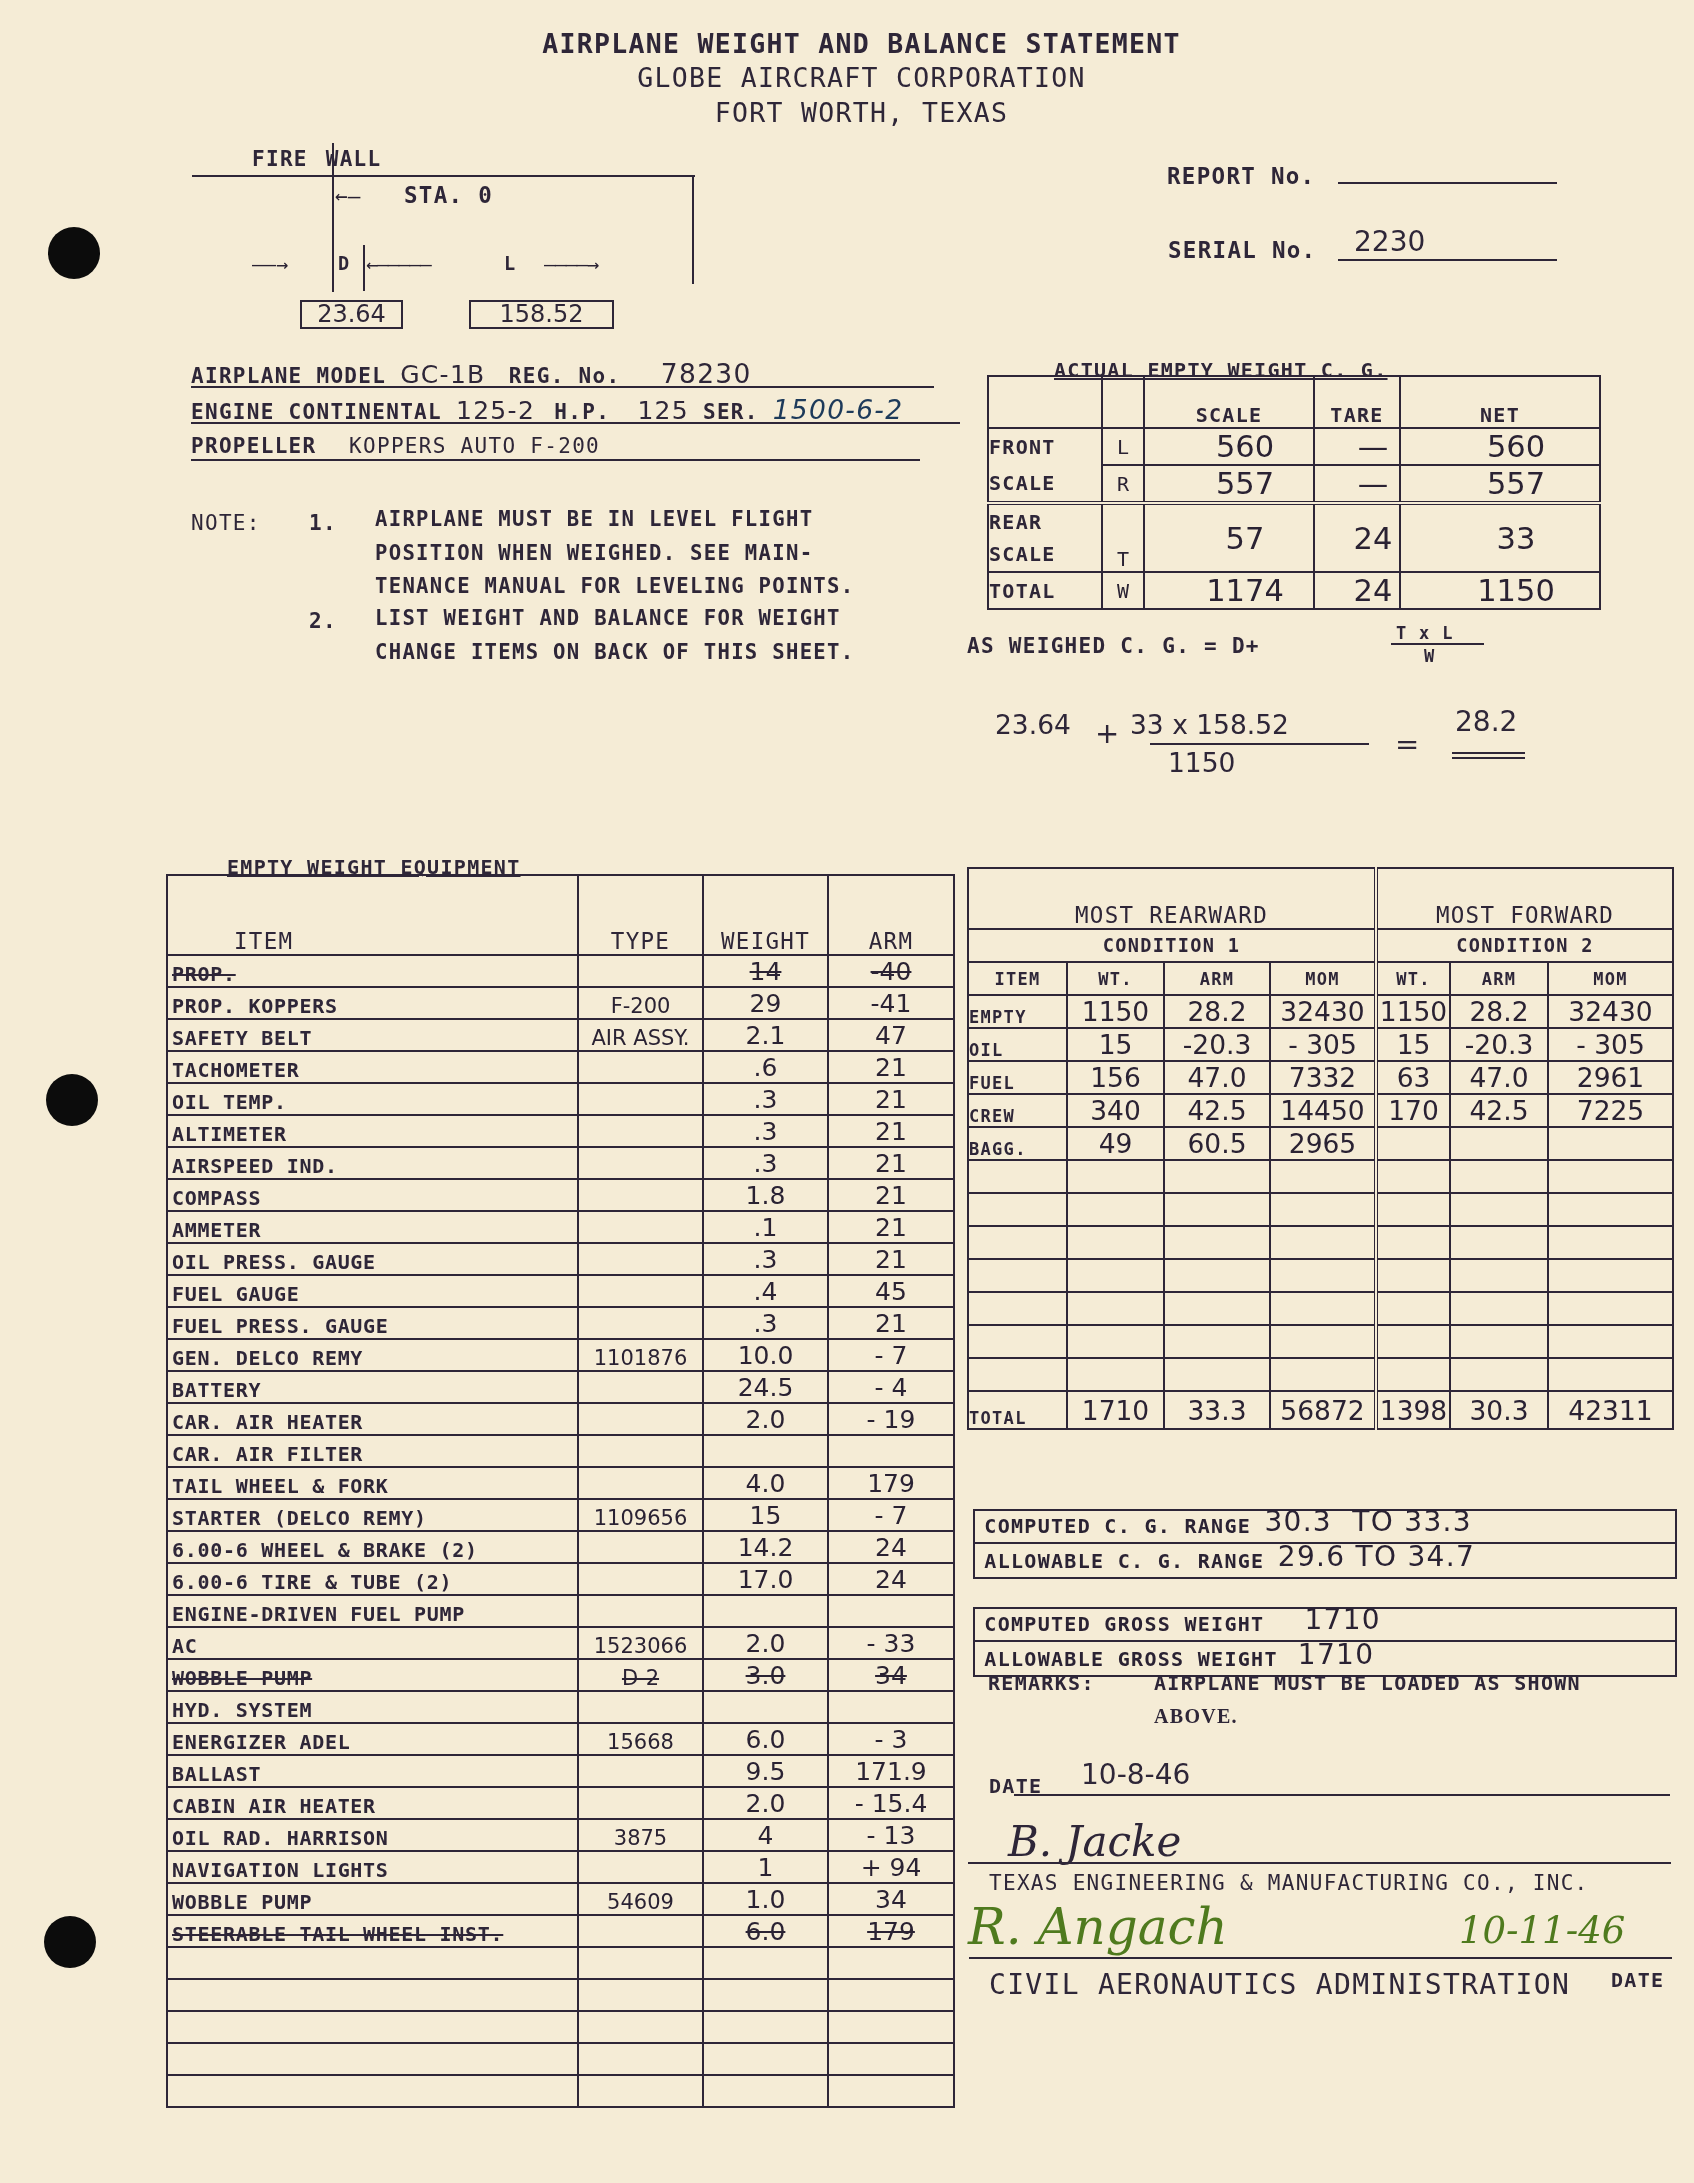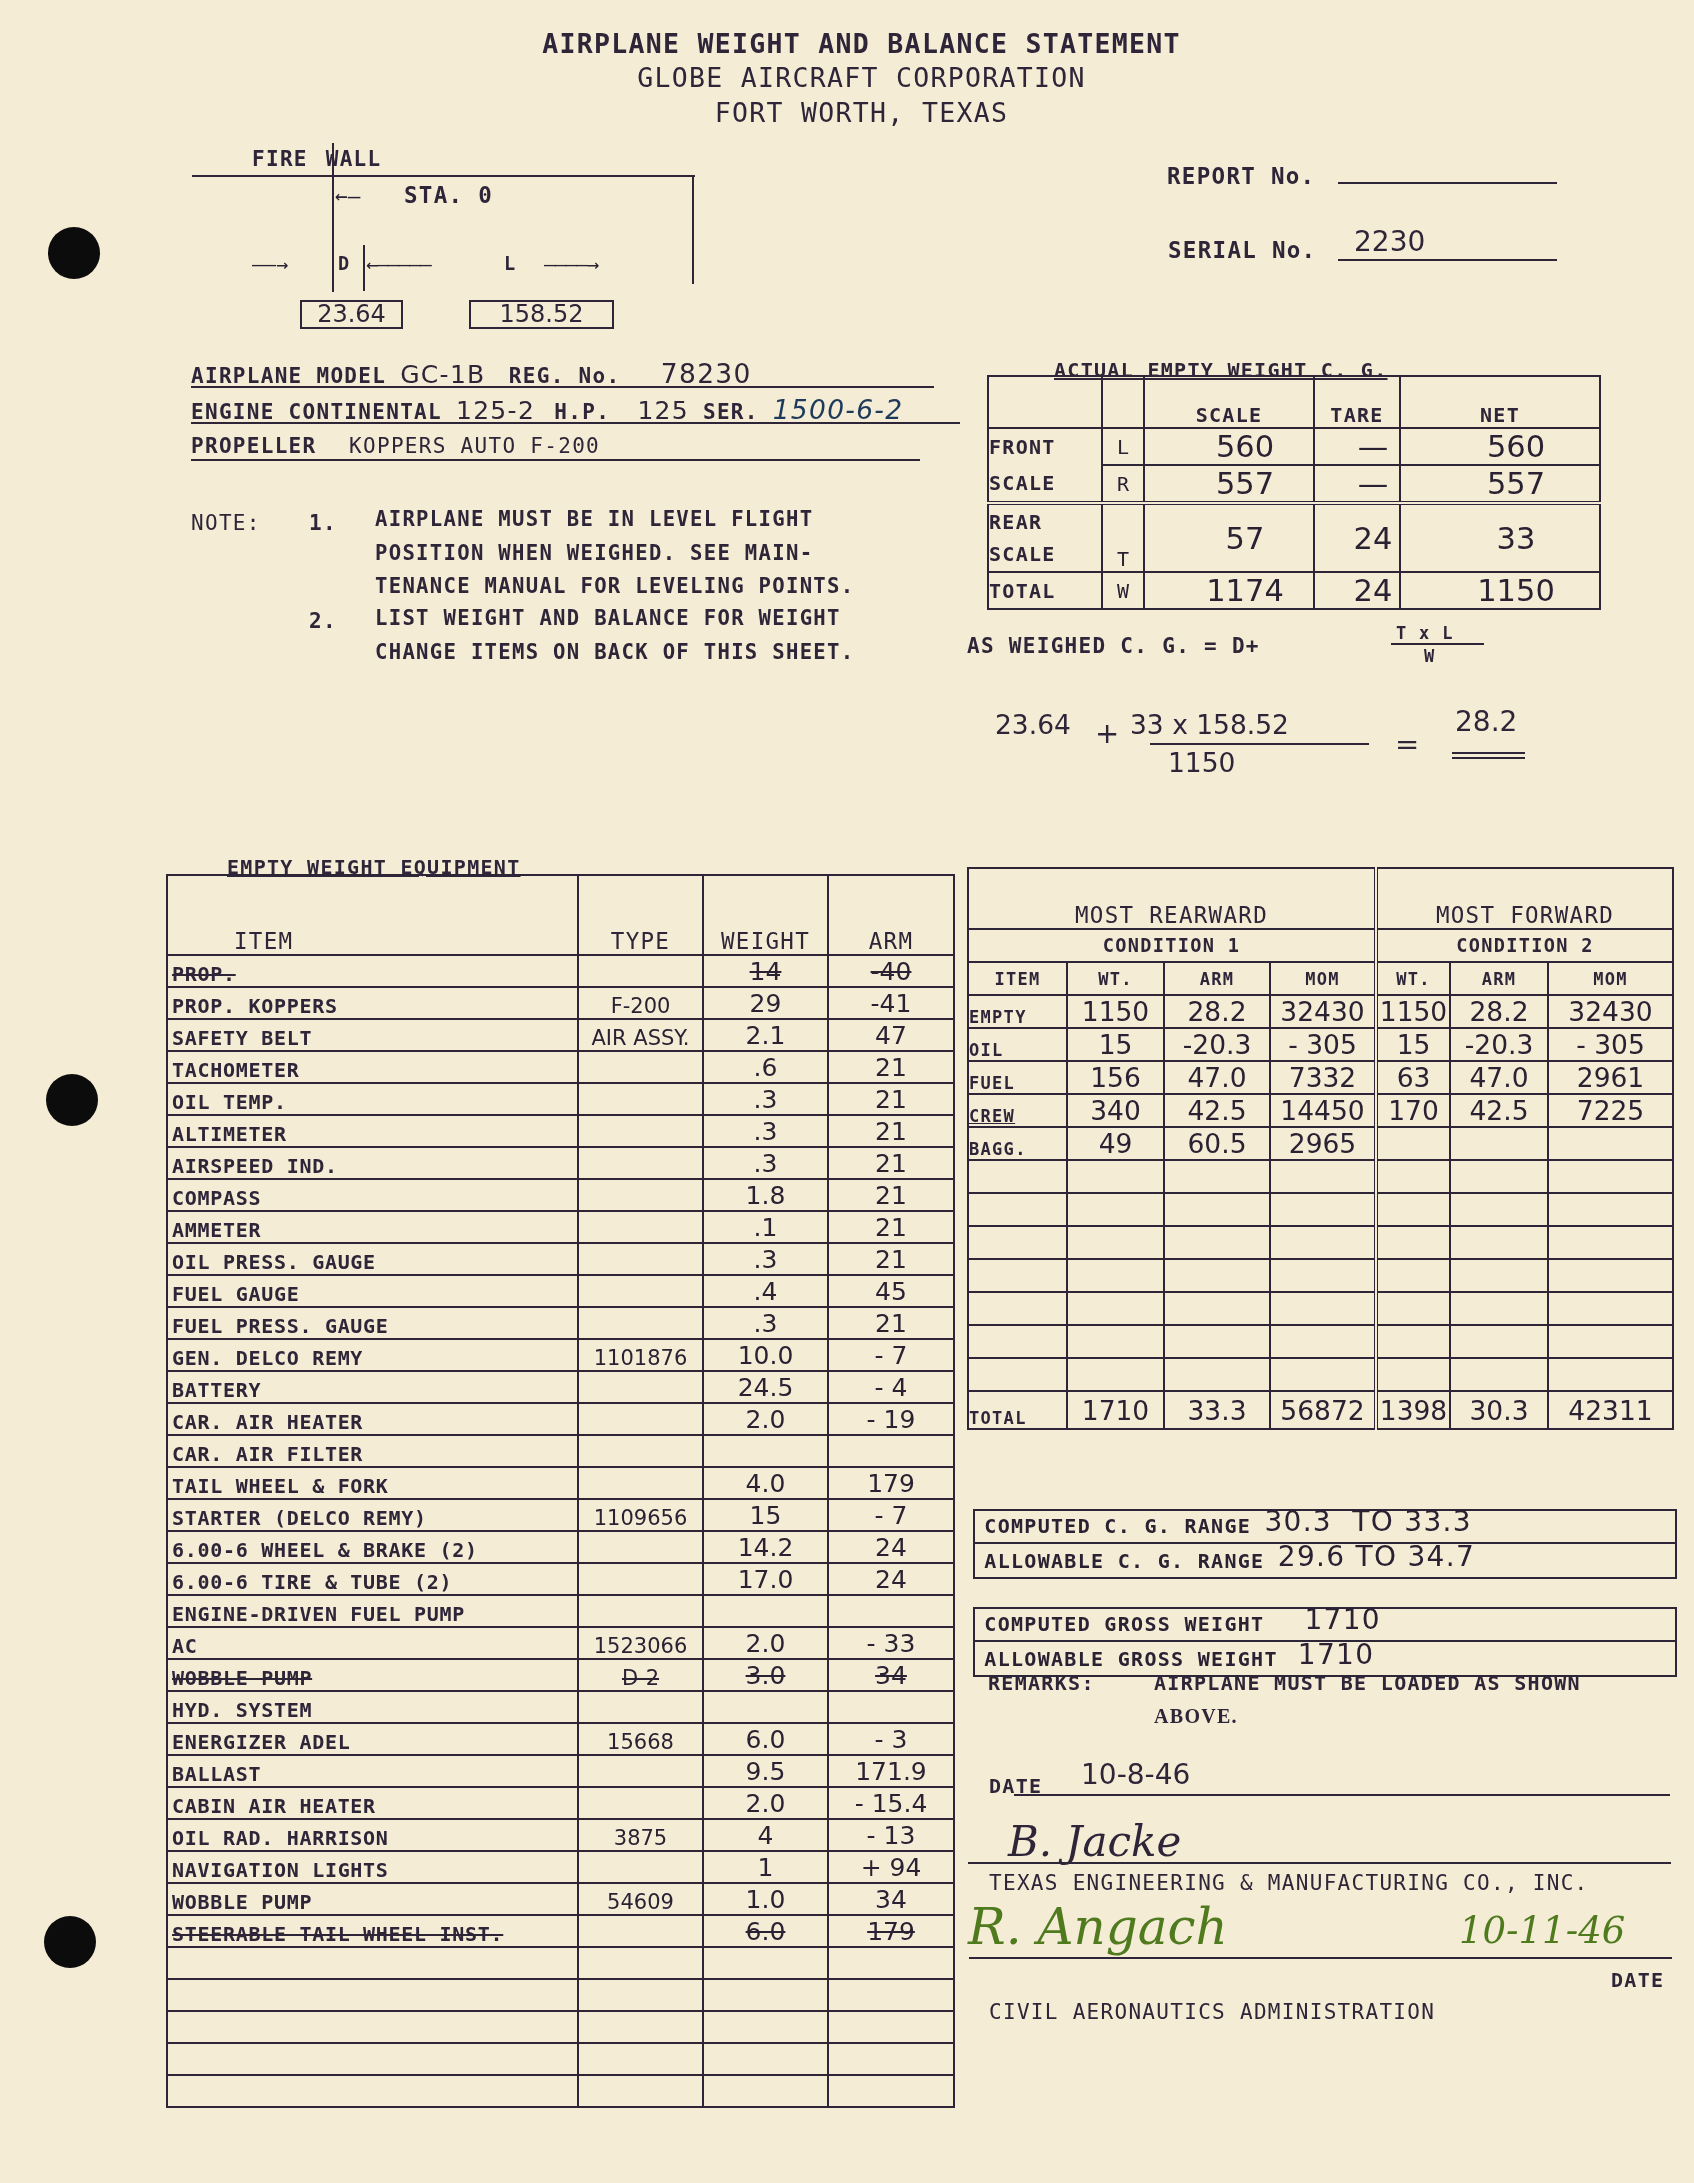--- a/index.html
+++ b/index.html
@@ -448,7 +448,7 @@
         <td class="big">2961</td>
       </tr>
       <tr>
-        <td class="typed" style="text-align:left;font-size:17px;vertical-align:bottom;text-decoration:underline;">CREW</td>
+        <td class="typed" style="text-align:left;font-size:17px;vertical-align:bottom;">CREW</td>
         <td class="big">340</td>
         <td class="big">42.5</td>
         <td class="big" style="border-right:4.6px double #2e2638;">14450</td>

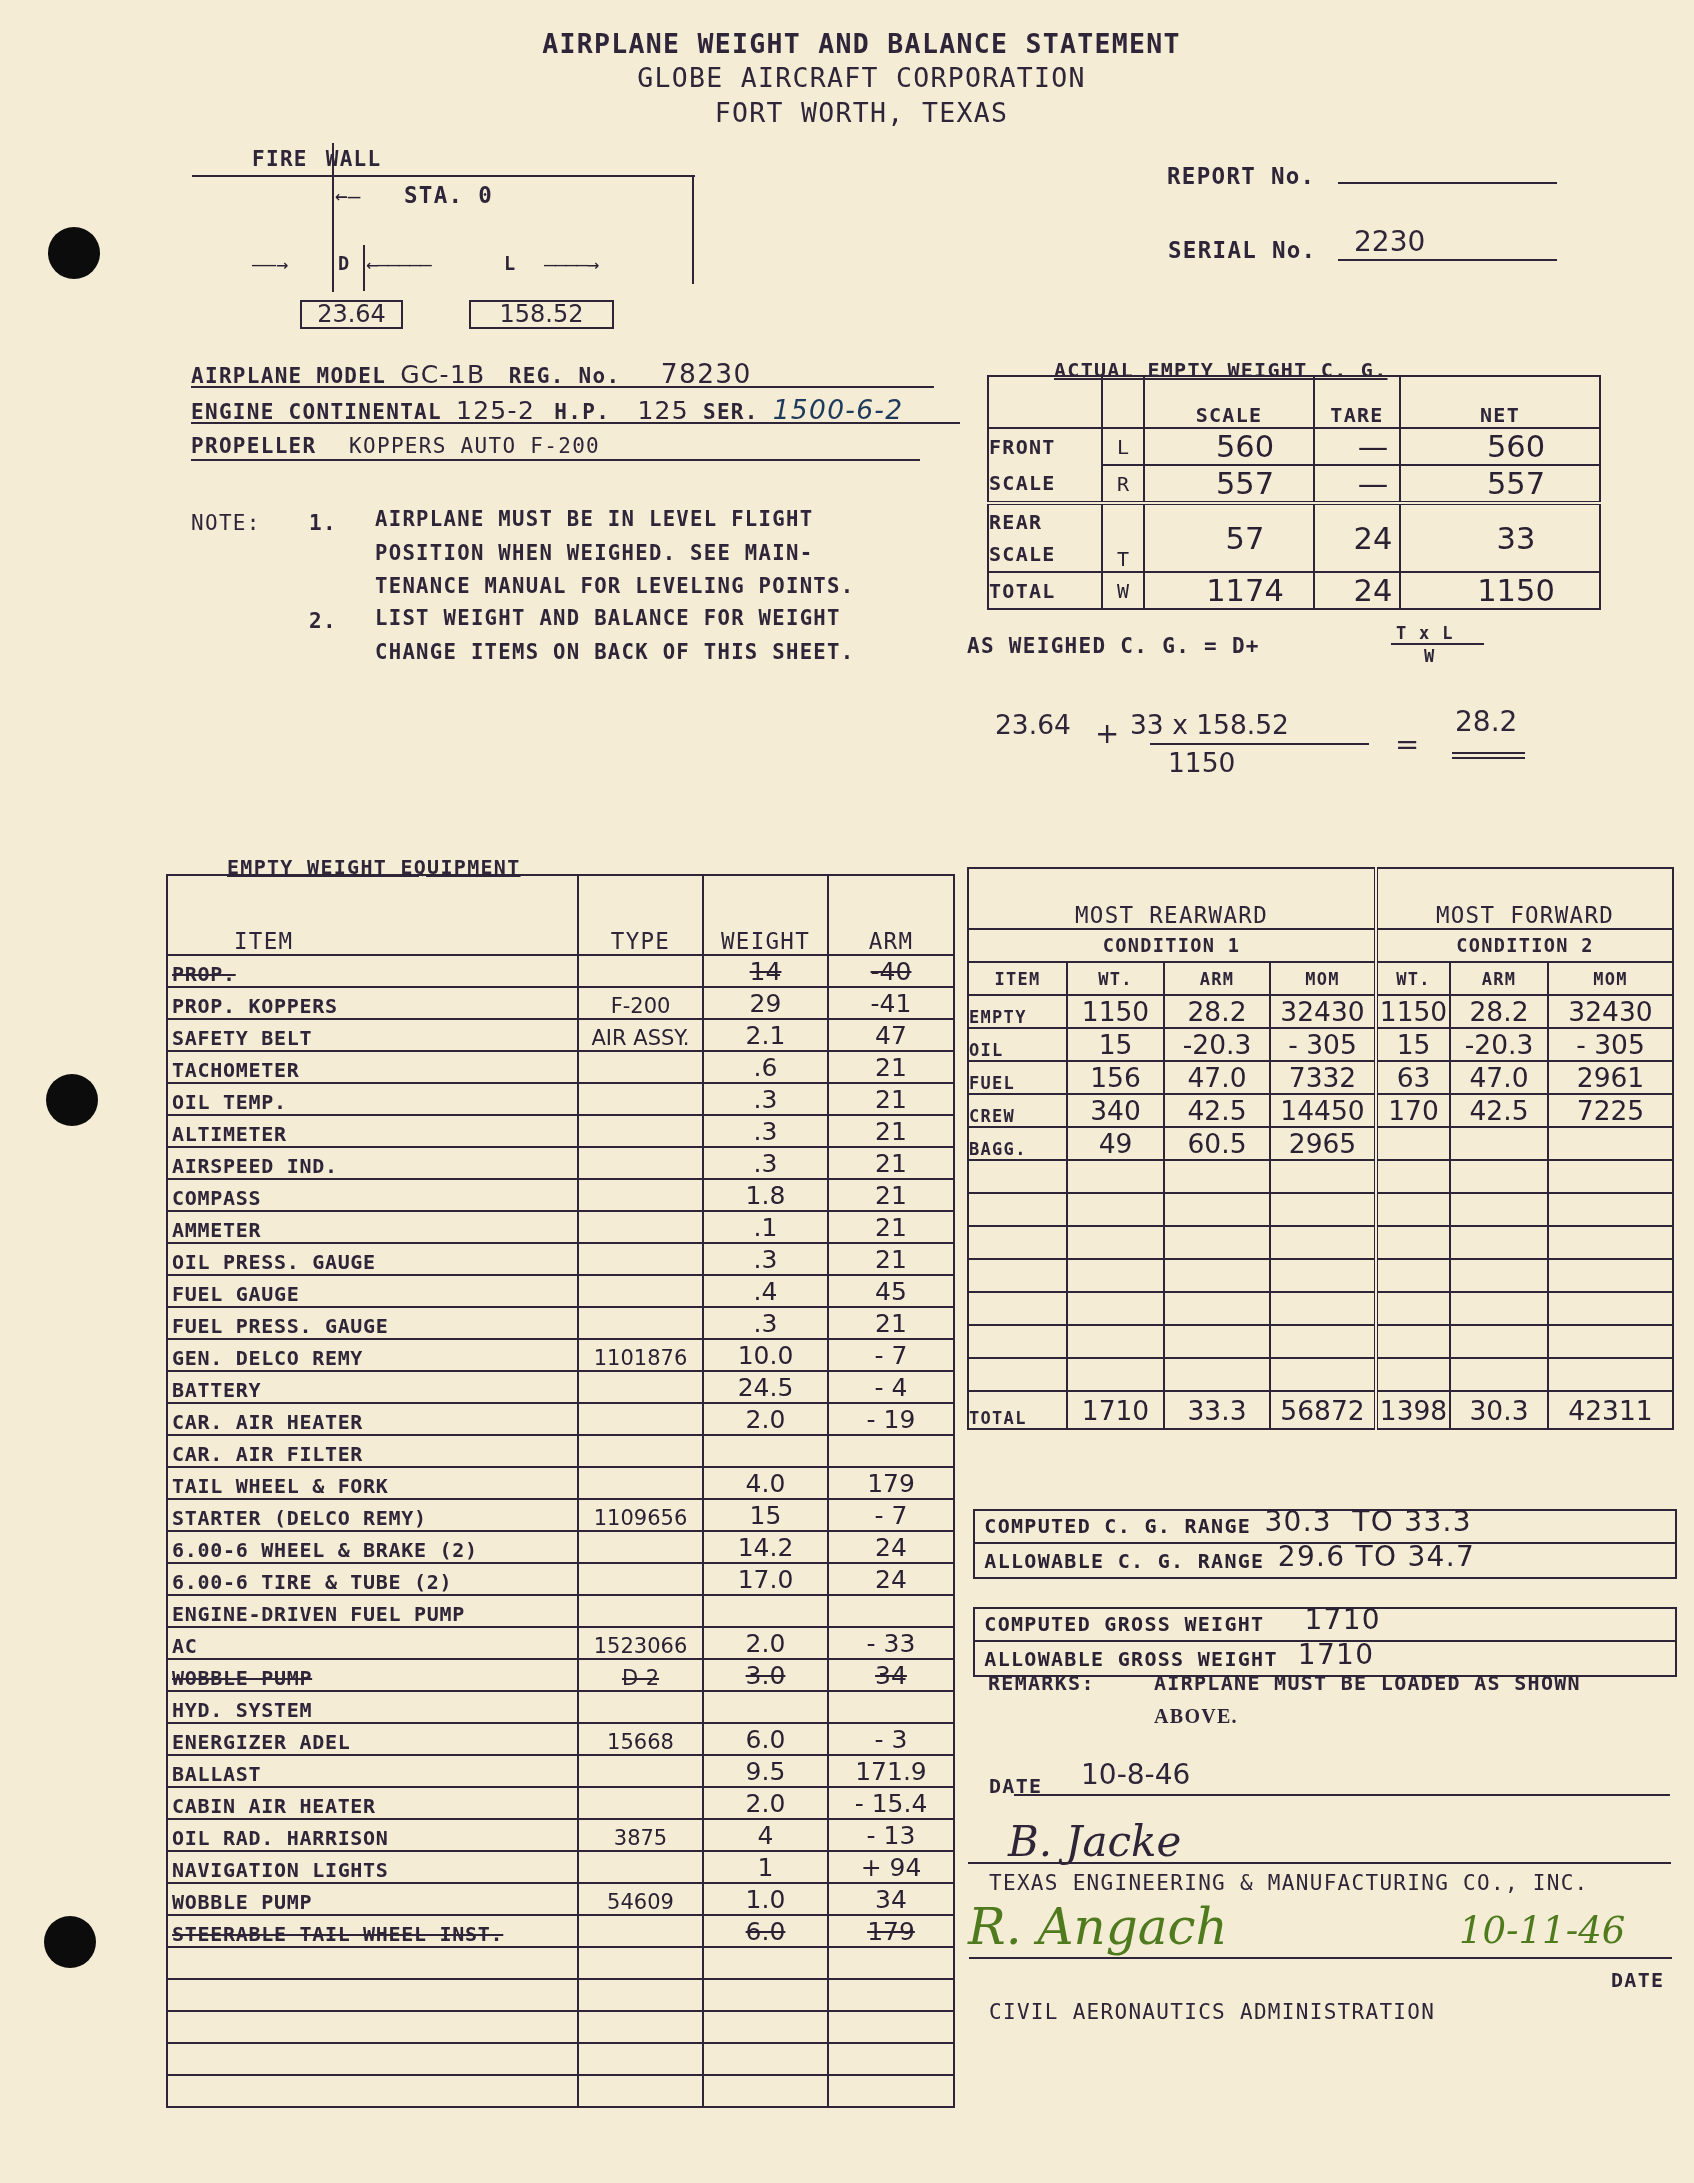--- a/index.html
+++ b/index.html
@@ -579,7 +579,7 @@
 <div class="abs ink-green" style="left:968px; top:1898px; font-size:50px;">R. Angach</div>
 <div class="abs ink-green" style="left:1459px; top:1909px; font-size:37px;">10-11-46</div>
 <div class="line" style="left:969px; top:1957px; width:703px; height:2px;"></div>
-<div class="abs typed" style="left:989px; top:1968px; font-size:21px; font-weight:normal;margin-top:32px;">CIVIL AERONAUTICS ADMINISTRATION</div>
+<div class="abs typed" style="left:989px; top:1968px; font-size:28px; font-weight:normal;">CIVIL AERONAUTICS ADMINISTRATION</div>
 <div class="abs typed" style="left:1611px; top:1968px; font-size:20px;">DATE</div>
 
 

